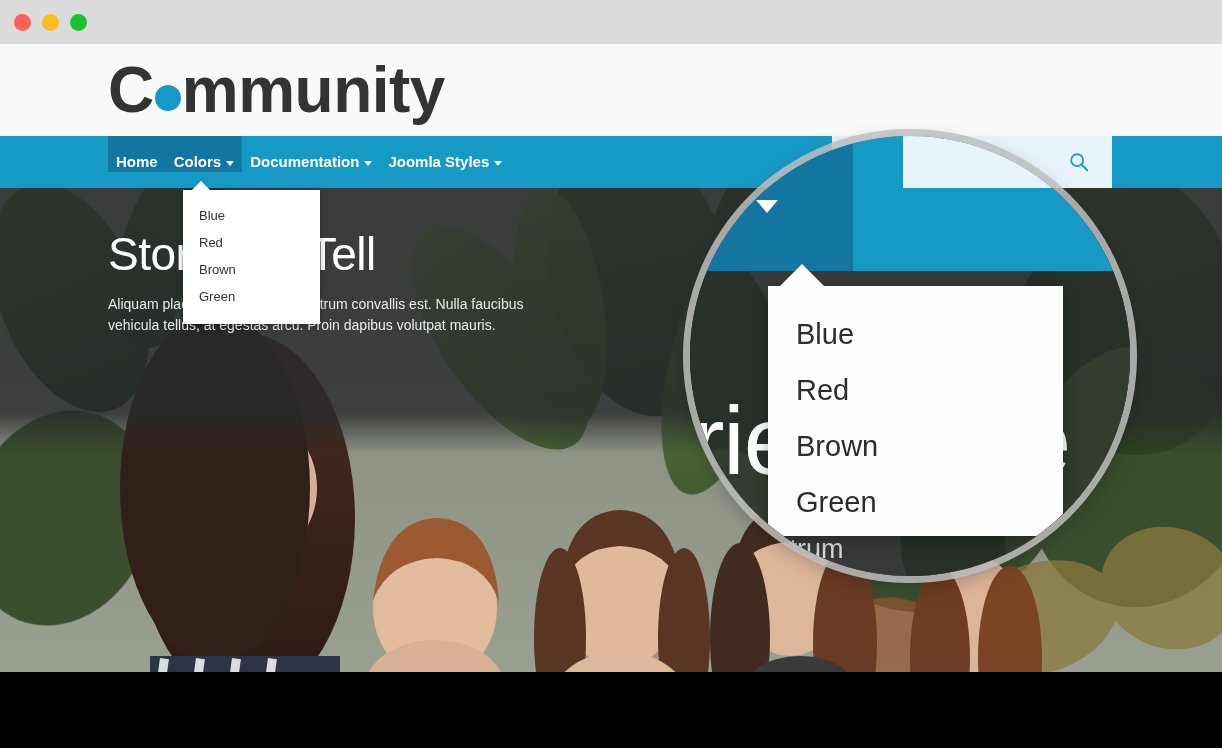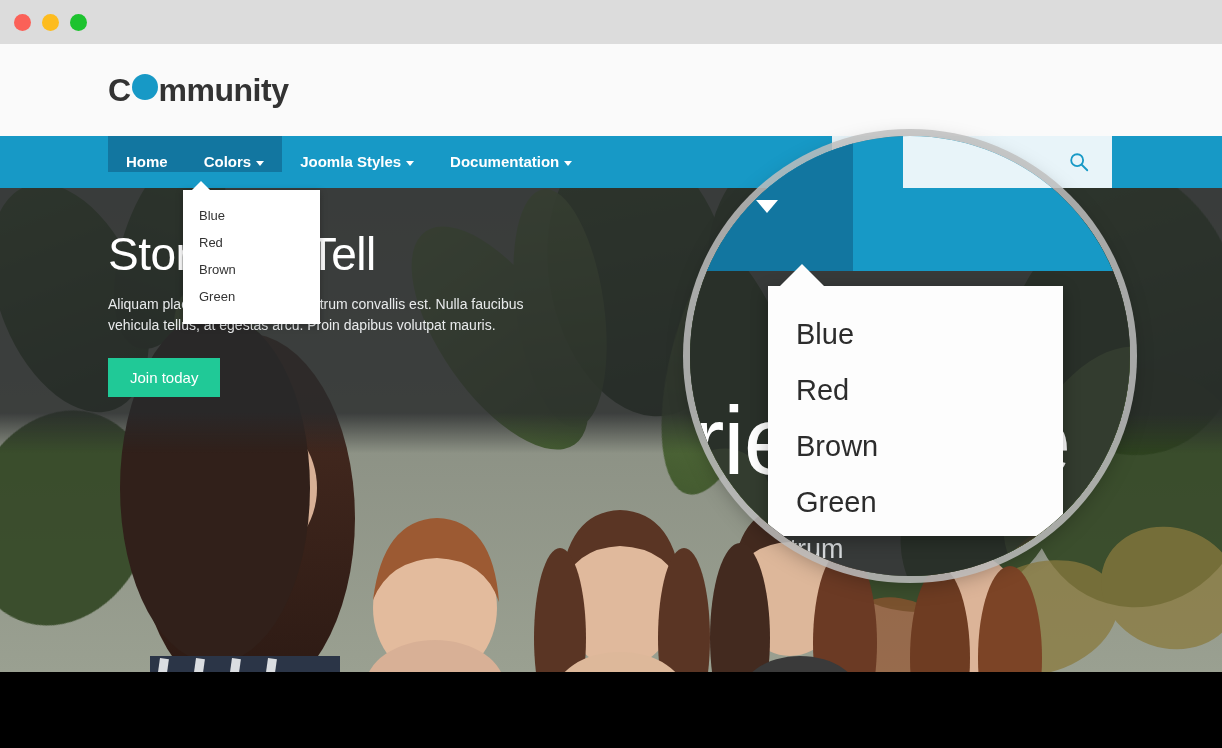--- a/index.html
+++ b/index.html
@@ -30,7 +30,7 @@
   }
   .logo {
     position:absolute; left:108px; top:4px;
-    font-size:32px; font-weight:bold; color:#333;
+    font-size:64px; font-weight:bold; color:#333;
     letter-spacing:-0.5px; line-height:84px;
     white-space:nowrap;
   }

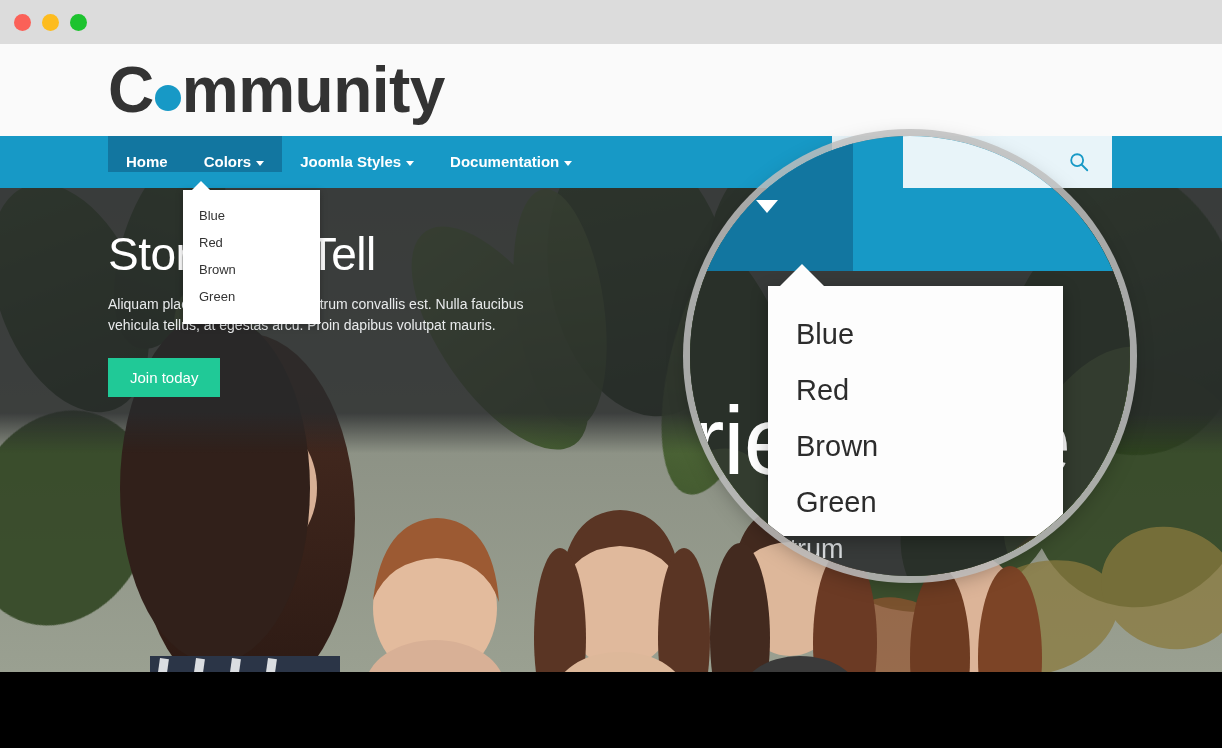--- a/index.html
+++ b/index.html
@@ -47,7 +47,7 @@
   }
   .nav-items { position:absolute; left:108px; top:0; height:52px; display:flex; }
   .nav-item {
-    height:36px; line-height:52px; padding:0 18px;
+    height:36px; line-height:52px; padding:0 8px;
     color:#ffffff; font-size:15px; font-weight:bold;
     white-space:nowrap; cursor:pointer;
   }

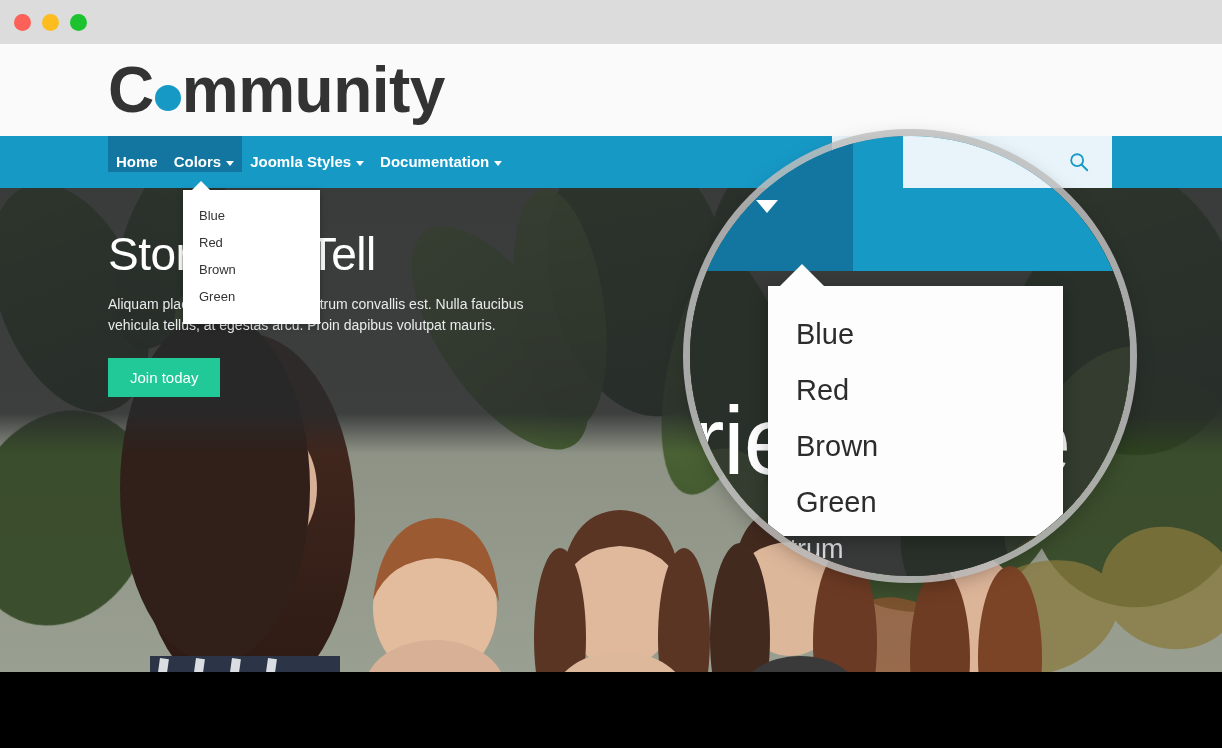--- a/index.html
+++ b/index.html
@@ -204,10 +204,10 @@
         <span>Colors</span><span class="caret"></span>
       </div>
       <div class="nav-item">
+        <span>Documentation</span><span class="caret"></span>
+      </div>
+      <div class="nav-item">
         <span>Joomla Styles</span><span class="caret"></span>
-      </div>
-      <div class="nav-item">
-        <span>Documentation</span><span class="caret"></span>
       </div>
     </div>
   </div>

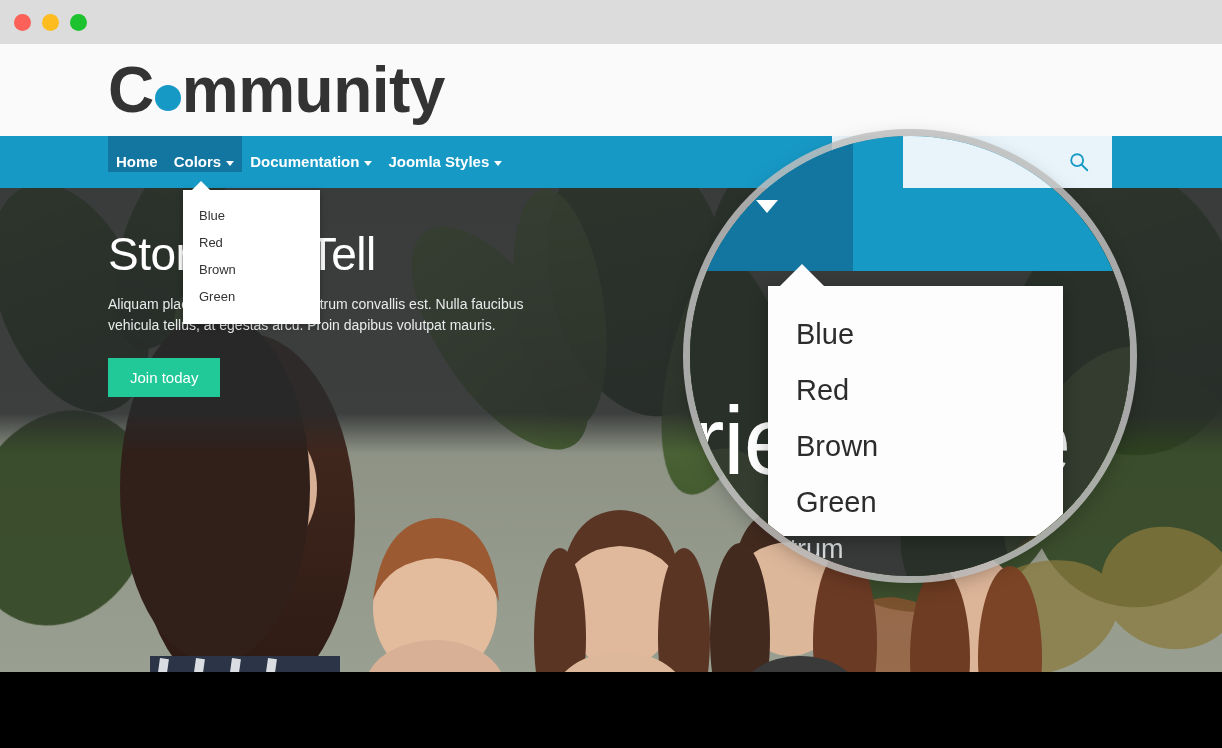--- a/index.html
+++ b/index.html
@@ -311,7 +311,6 @@
     <div class="hero-content">
       <h1 class="hero-title">Stories to Tell</h1>
       <p class="hero-text">Aliquam placerat dignissim nisl, rutrum convallis est. Nulla faucibus vehicula tellus, at egestas arcu. Proin dapibus volutpat mauris.</p>
-      <button class="hero-btn">Join today</button>
     </div>
   </div>
 

